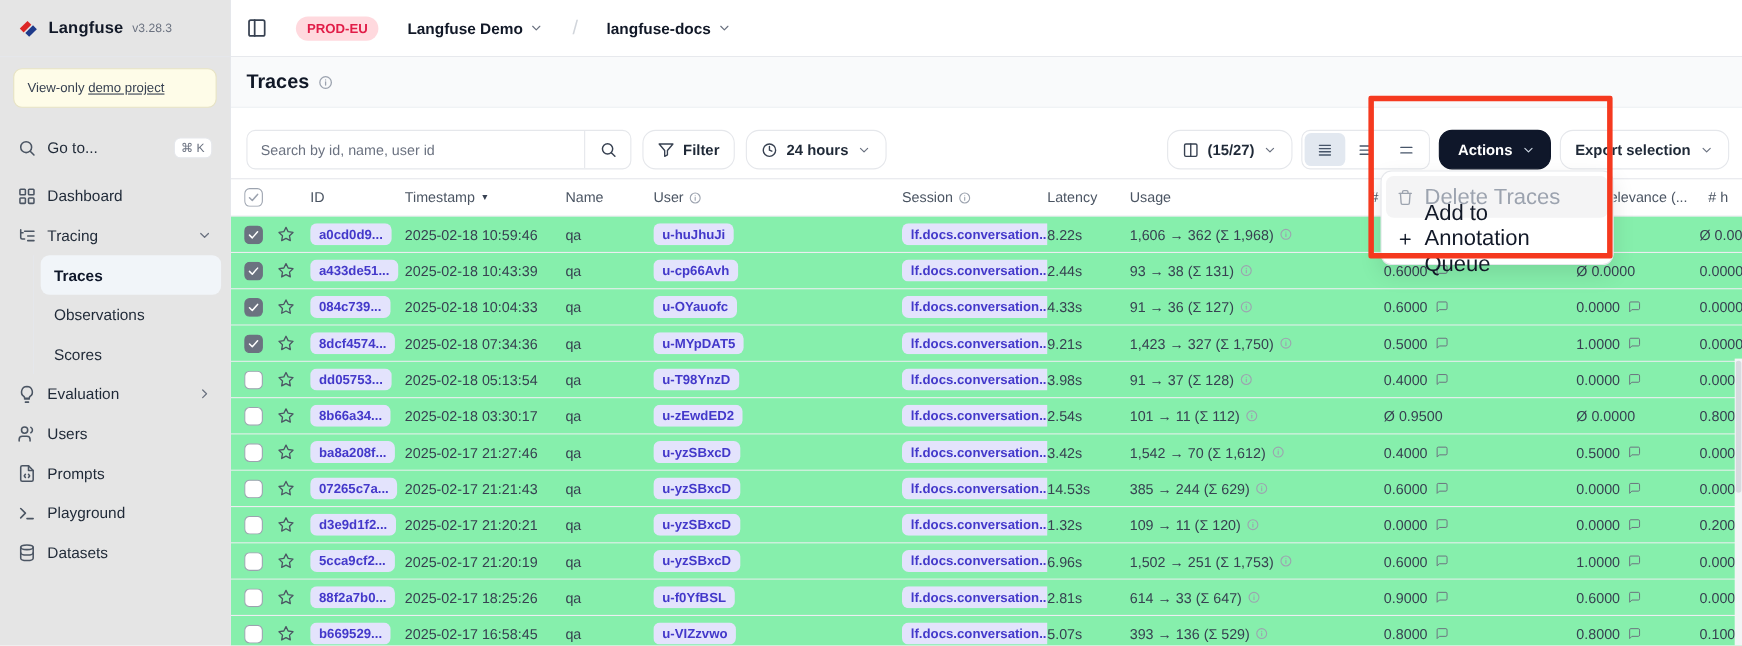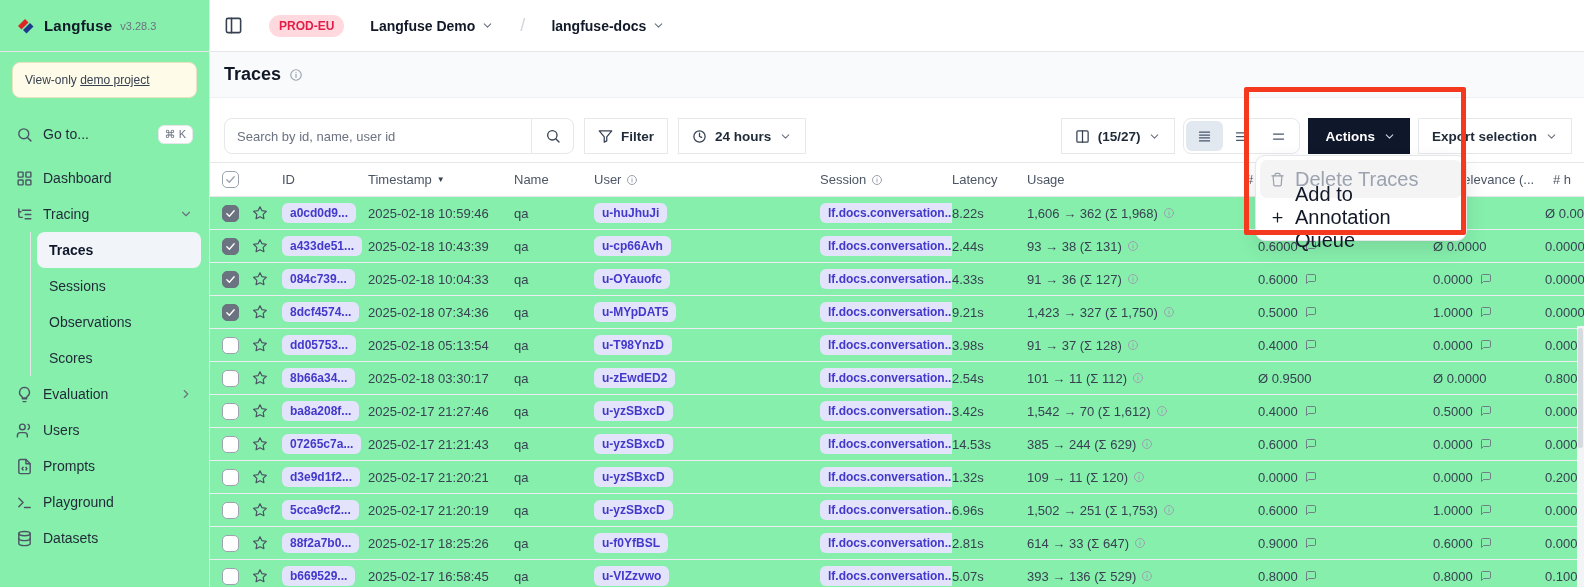--- a/index.html
+++ b/index.html
@@ -12,7 +12,7 @@
   .ic { stroke:currentColor; fill:none; stroke-width:2; stroke-linecap:round; stroke-linejoin:round; }
 
   
-  .sidebar { position:absolute; left:0; top:0; width:210px; height:100%; background:#86efac; border-right:1px solid #e5e7eb; }
+  .sidebar { position:absolute; left:0; top:0; width:210px; height:100%; background:#e5e5e5; border-right:1px solid #e5e7eb; }
   .brand-row { height:52px; display:flex; align-items:center; gap:8px; padding:0 16px; border-bottom:1px solid #e5e7eb; }
   .brand-name { font-weight:bold; font-size:15px; color:#111827; letter-spacing:.2px; }
   .brand-version { font-size:11px; color:#6b7280; }

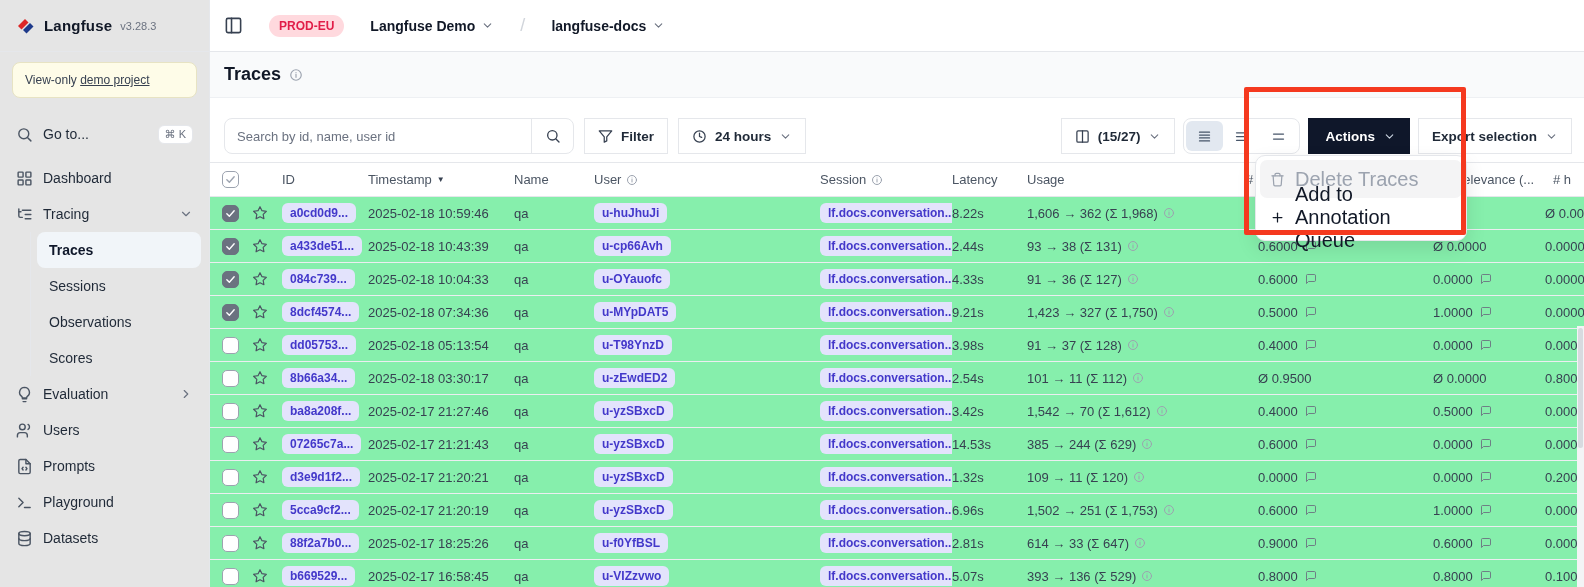--- a/index.html
+++ b/index.html
@@ -45,7 +45,7 @@
   .searchbox input { border:0; outline:0; flex:1; padding:0 12px; font-size:13px; color:#374151; font-family:inherit; background:transparent; }
   .searchbox input::placeholder { color:#6b7280; }
   .search-ic-seg { width:42px; display:flex; align-items:center; justify-content:center; border-left:1px solid #e5e7eb; color:#374151; cursor:pointer; }
-  .btn { display:inline-flex; align-items:center; gap:8px; height:36px; padding:0 13px; border:1px solid #e5e7eb; border-radius:0; background:#fff; font-size:13.5px; font-weight:bold; color:#1f2937; cursor:pointer; white-space:nowrap; }
+  .btn { display:inline-flex; align-items:center; gap:8px; height:36px; padding:0 13px; border:1px solid #e5e7eb; border-radius:12px; background:#fff; font-size:13.5px; font-weight:bold; color:#1f2937; cursor:pointer; white-space:nowrap; }
   .btn .ni { color:#374151; }
   .toolbar-right { margin-left:auto; display:flex; align-items:center; gap:8px; }
   .toggle-group { display:flex; align-items:center; height:36px; border:1px solid #e5e7eb; border-radius:8px; background:#fff; padding:0 2px; }

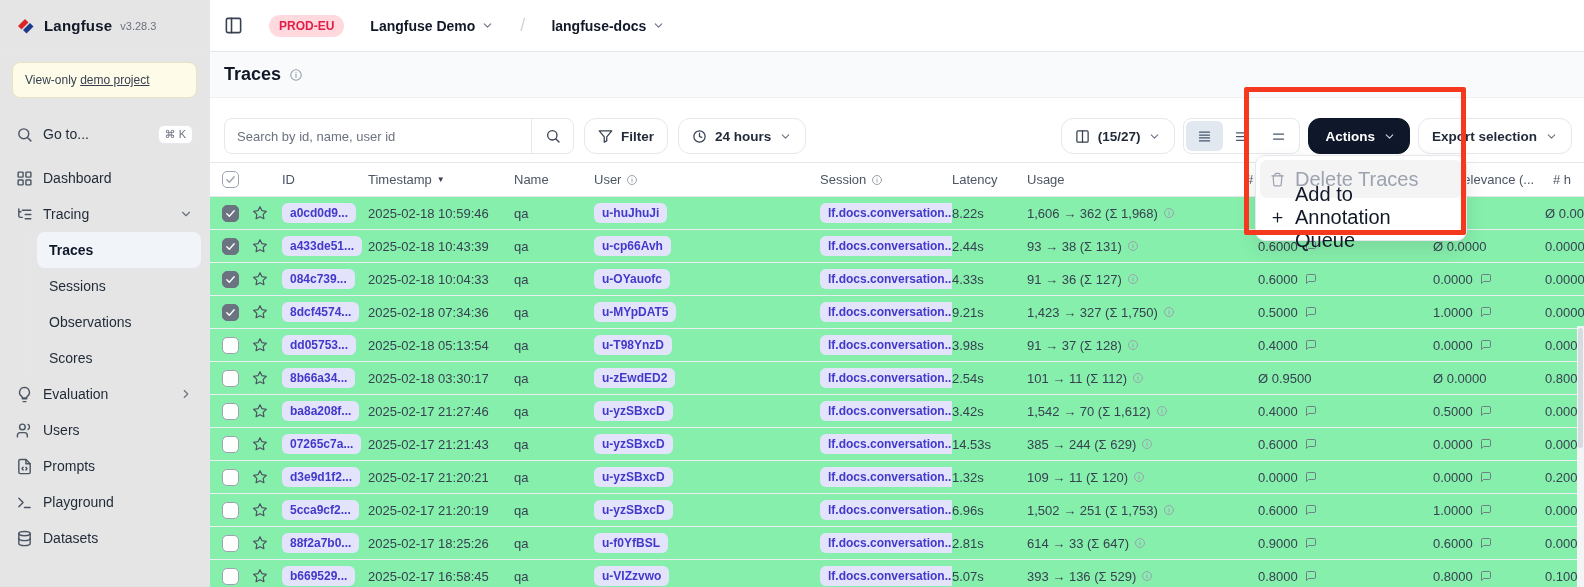--- a/index.html
+++ b/index.html
@@ -150,9 +150,6 @@
       <div class="nav-sub">
         <div class="nav-item active">
             <span>Traces</span>
-          </div>
-        <div class="nav-item">
-            <span>Sessions</span>
           </div>
         <div class="nav-item">
             <span>Observations</span>

